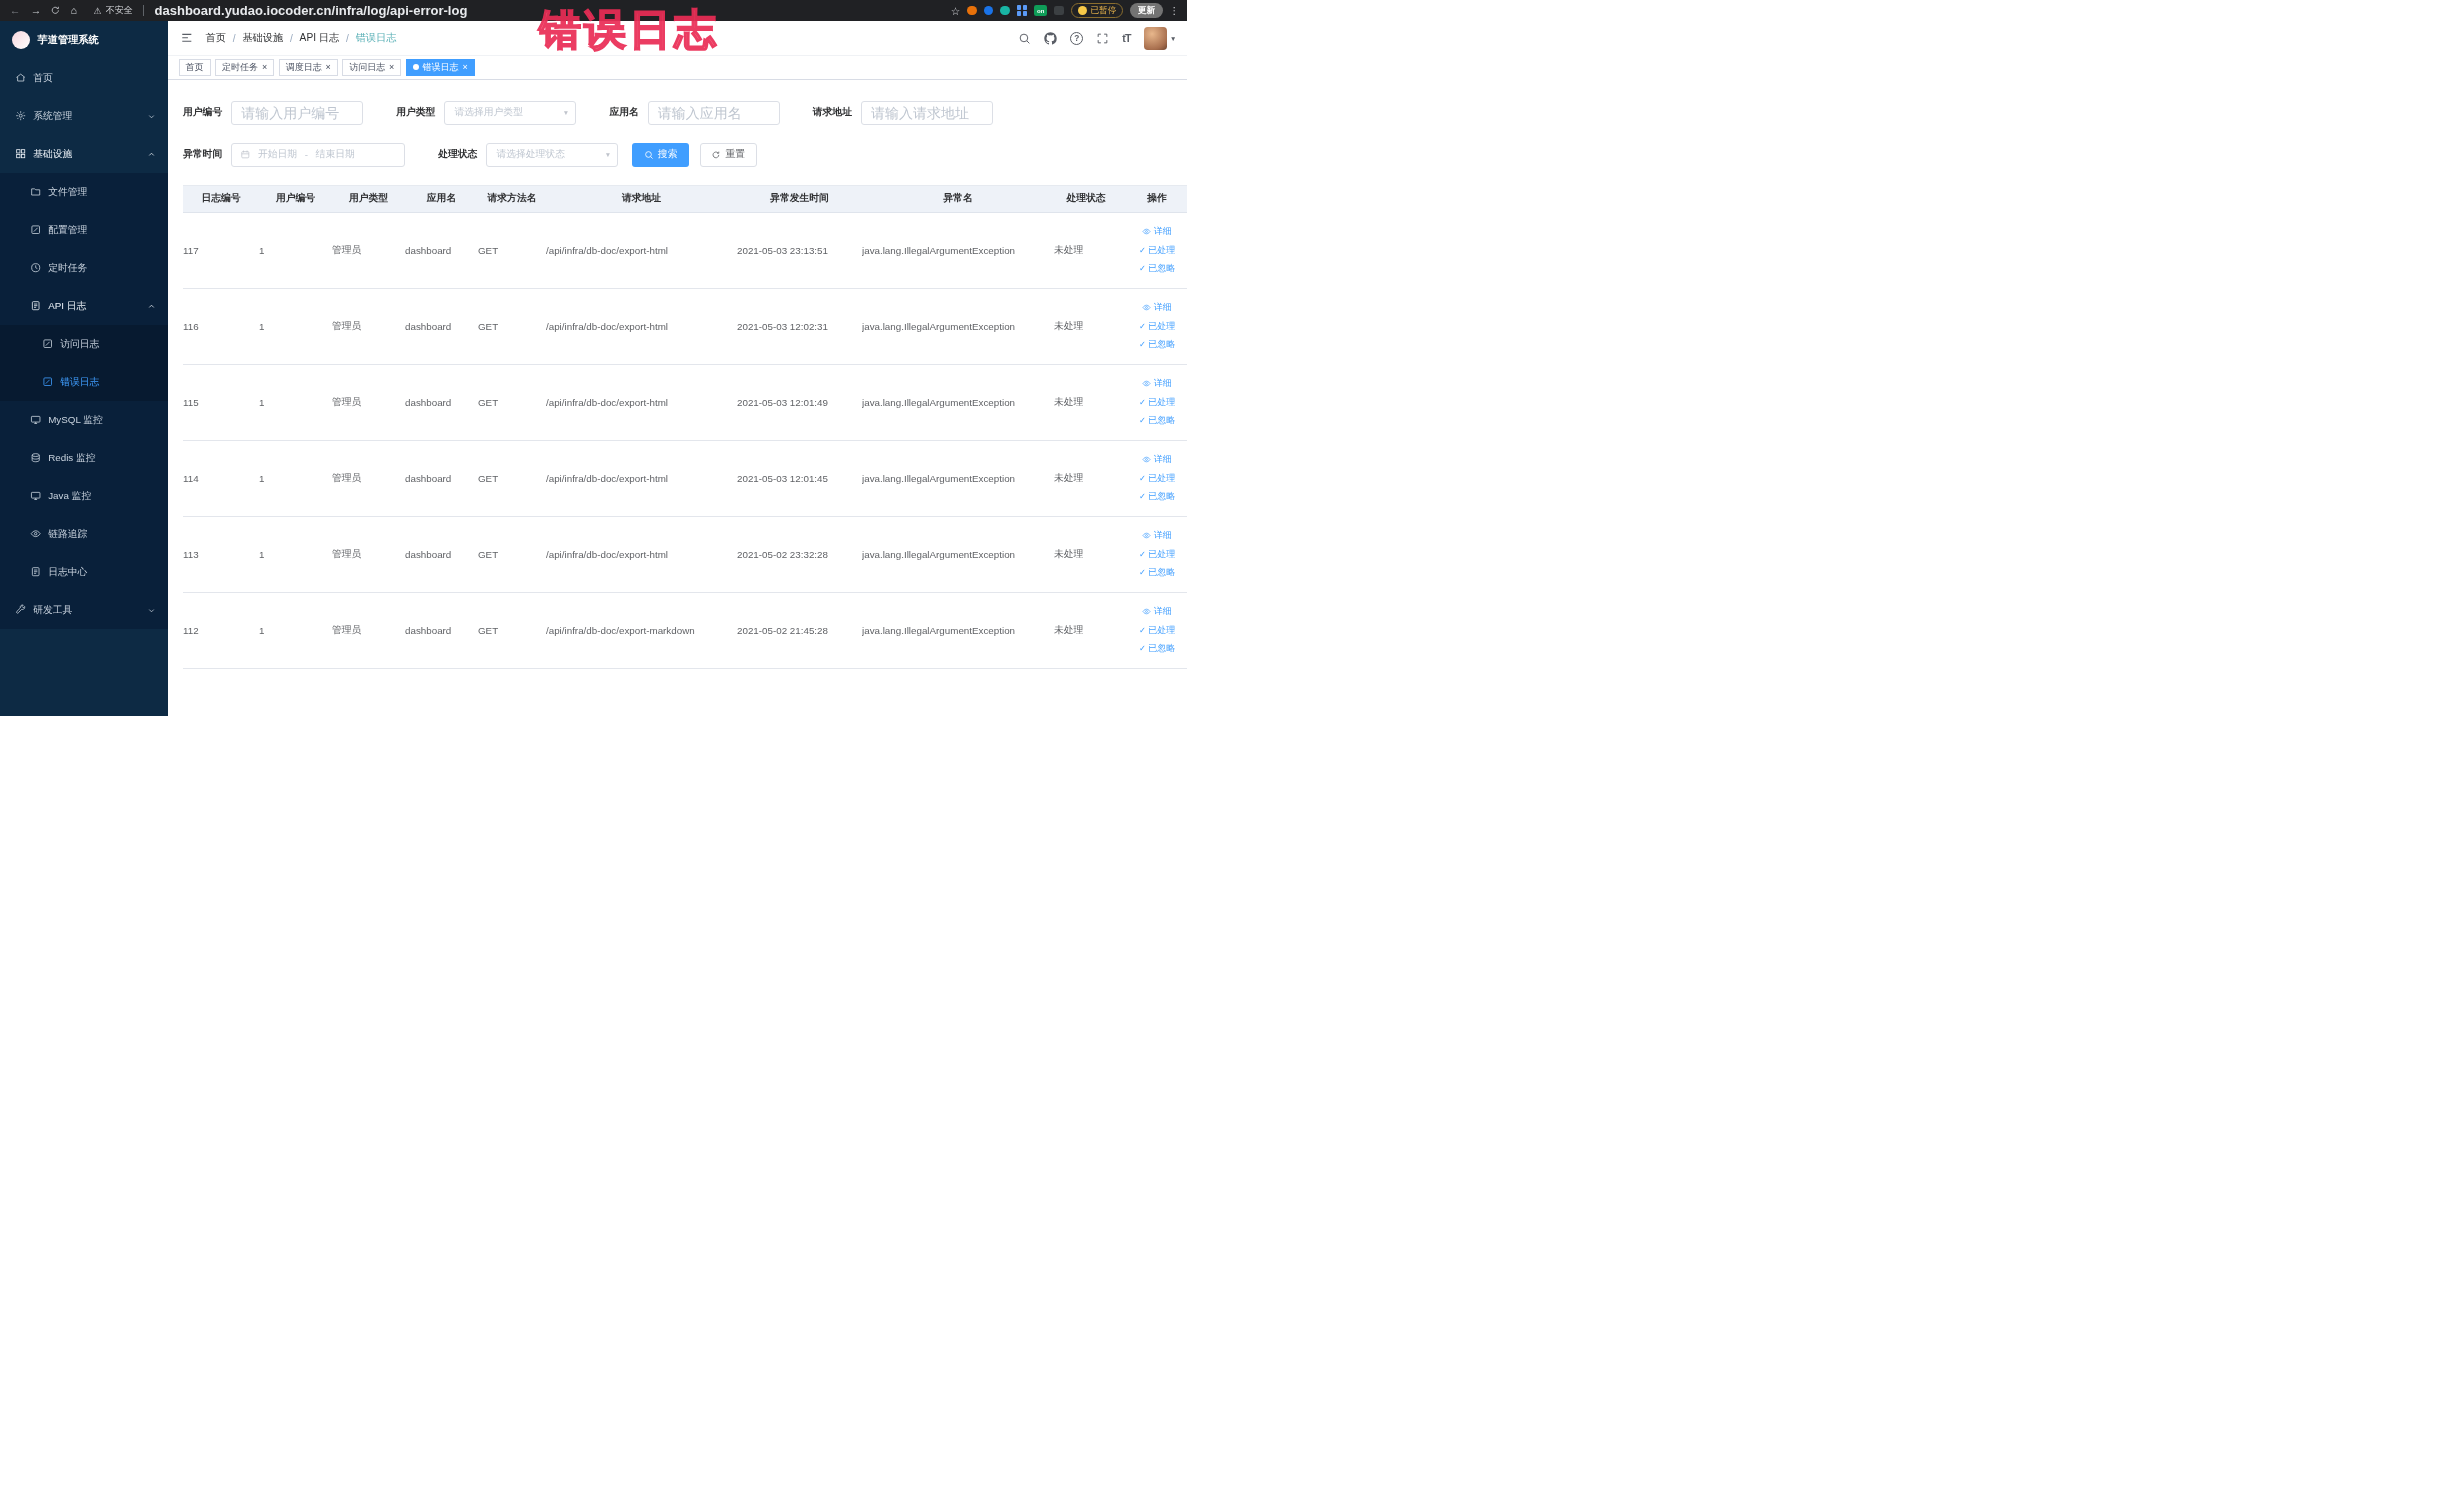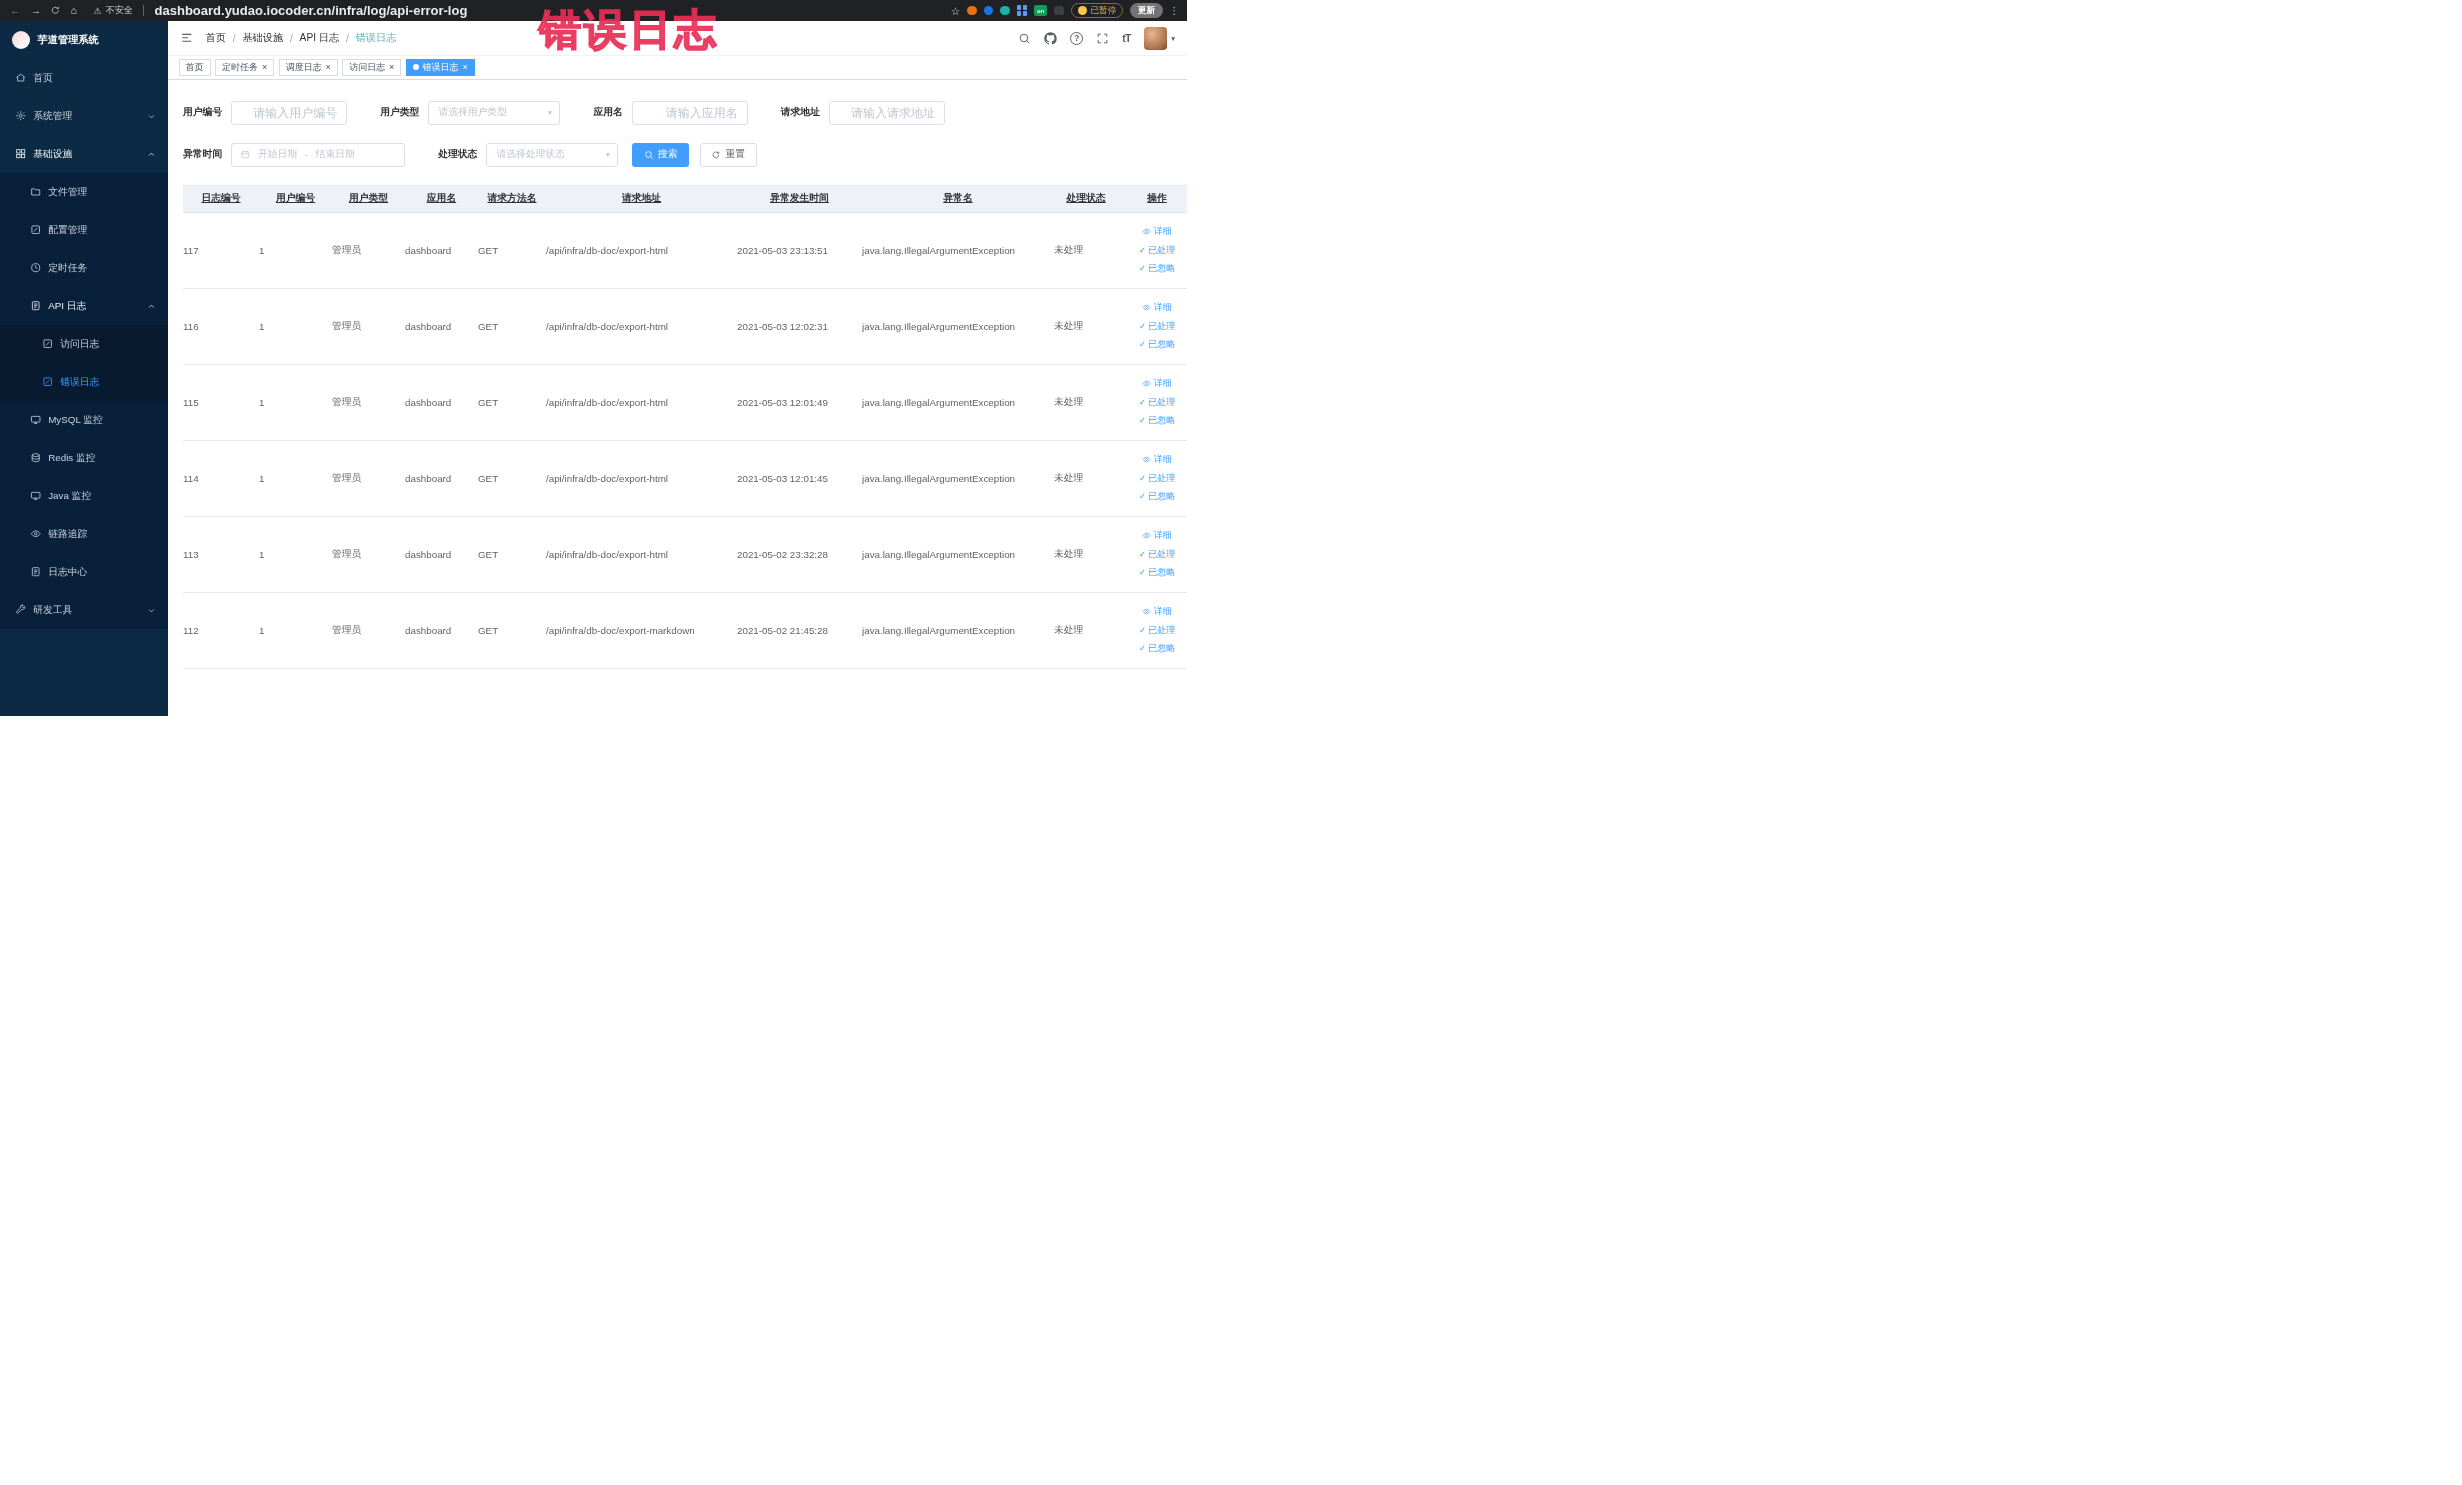--- a/index.html
+++ b/index.html
@@ -76,7 +76,7 @@
   .frow { display:flex; align-items:center; margin-bottom:18px; }
   .fitem { display:flex; align-items:center; margin-right:33px; }
   .flabel { font-size:9.8px; font-weight:700; color:#303133; margin-right:9px; white-space:nowrap; }
-  .inp { width:116px; height:24px; border:0.8px solid #dcdfe6; border-radius:3px; padding:0 9px; font-size:12px; color:#606266; outline:none;text-align:right; }
+  .inp { width:132px; height:24px; border:0.8px solid #dcdfe6; border-radius:3px; padding:0 9px; font-size:14px; color:#606266; outline:none; }
   .inp::placeholder { color:#bfc6d0; }
   .sel { width:132px; height:24px; border:0.8px solid #dcdfe6; border-radius:3px; padding:0 7.6px 0 9px; font-size:9.8px; color:#bfc6d0; display:flex; align-items:center; justify-content:space-between; cursor:pointer; background:#fff; }
   .sel .caret { color:#c0c4cc; }

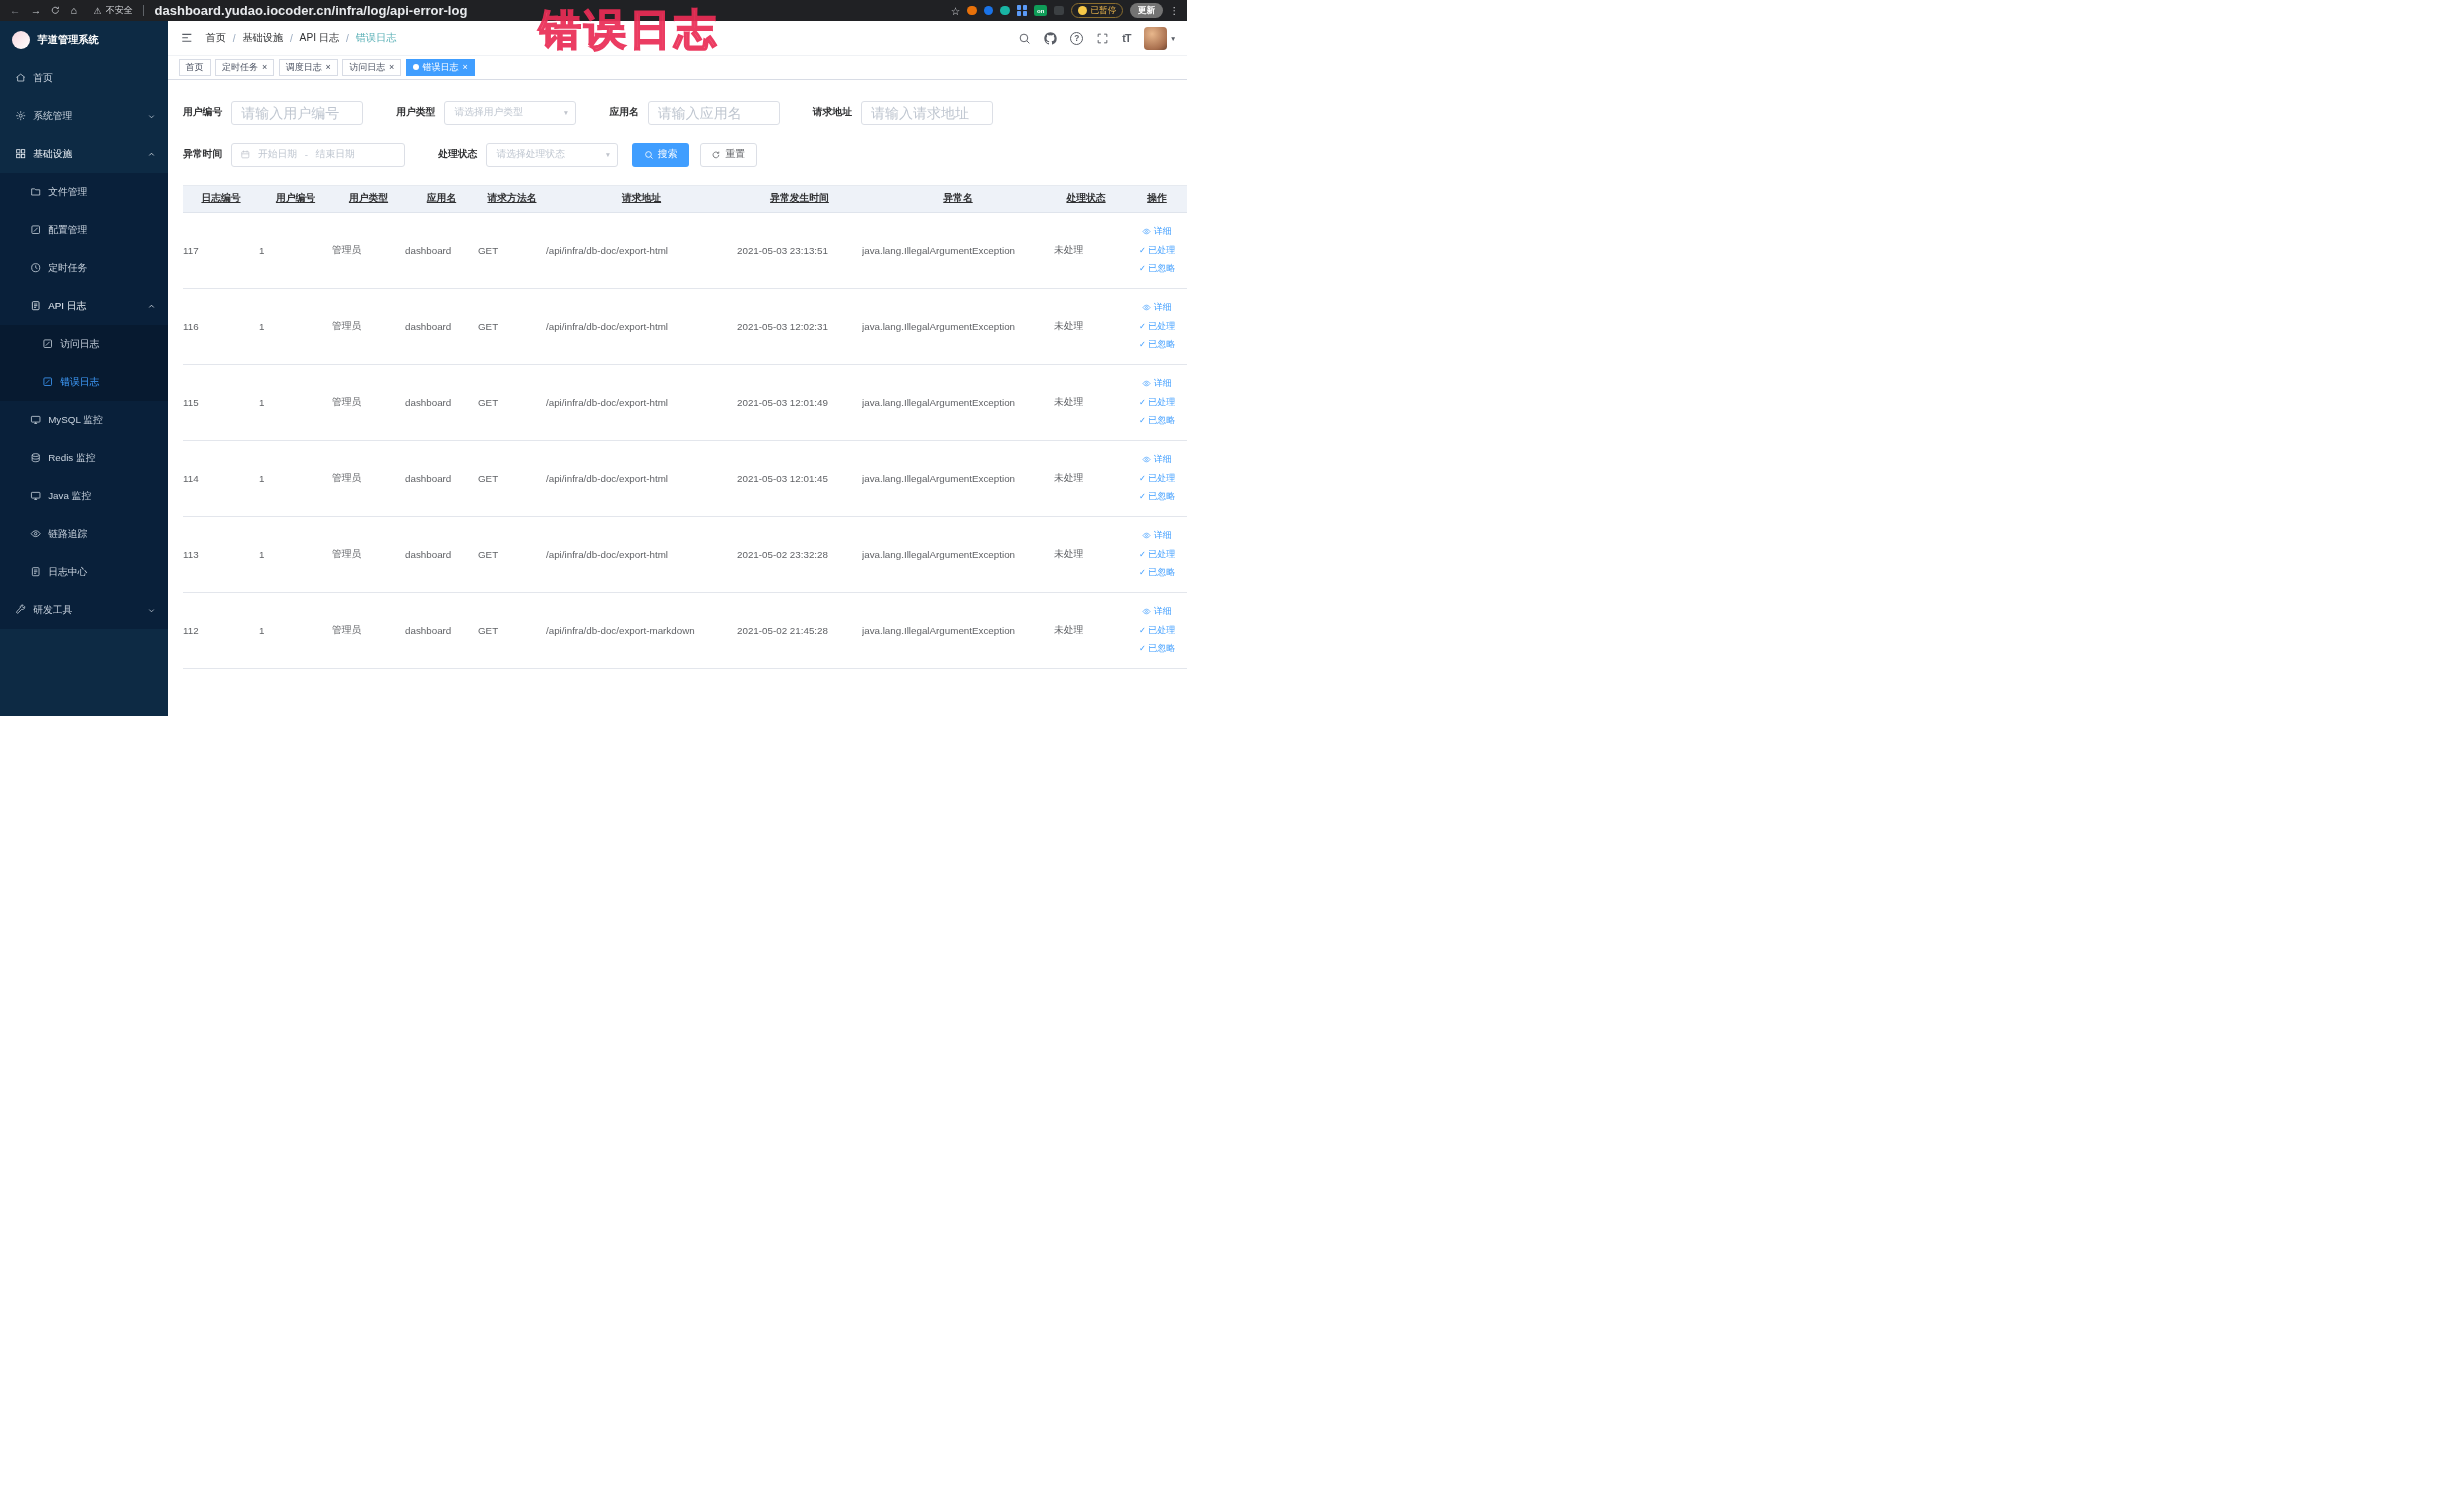--- a/index.html
+++ b/index.html
@@ -96,7 +96,7 @@
 
   
   table.log-table { width:100%; border-collapse:collapse; table-layout:fixed; font-size:9.8px; color:#606266; }
-  .log-table th { height:27px; background:#eef2f8; color:#303133; font-weight:700; text-align:center; border-top:0.8px solid #e6eaf0; border-bottom:0.8px solid #dfe4ec; white-space:nowrap; overflow:hidden;text-decoration:underline; }
+  .log-table th { height:27px; background:#eef2f8; color:#303133; font-weight:700; text-align:center; border-top:0.8px solid #e6eaf0; border-bottom:0.8px solid #dfe4ec; white-space:nowrap; overflow:hidden; }
   .log-table td { height:76px; text-align:left; border-bottom:0.8px solid #e3e6ec; white-space:nowrap; overflow:hidden; }
   .ops { display:flex; flex-direction:column; align-items:center; gap:5.3px; }
   .op-link { display:inline-flex; align-items:center; gap:2.3px; color:#409eff; font-size:9px; cursor:pointer; }

